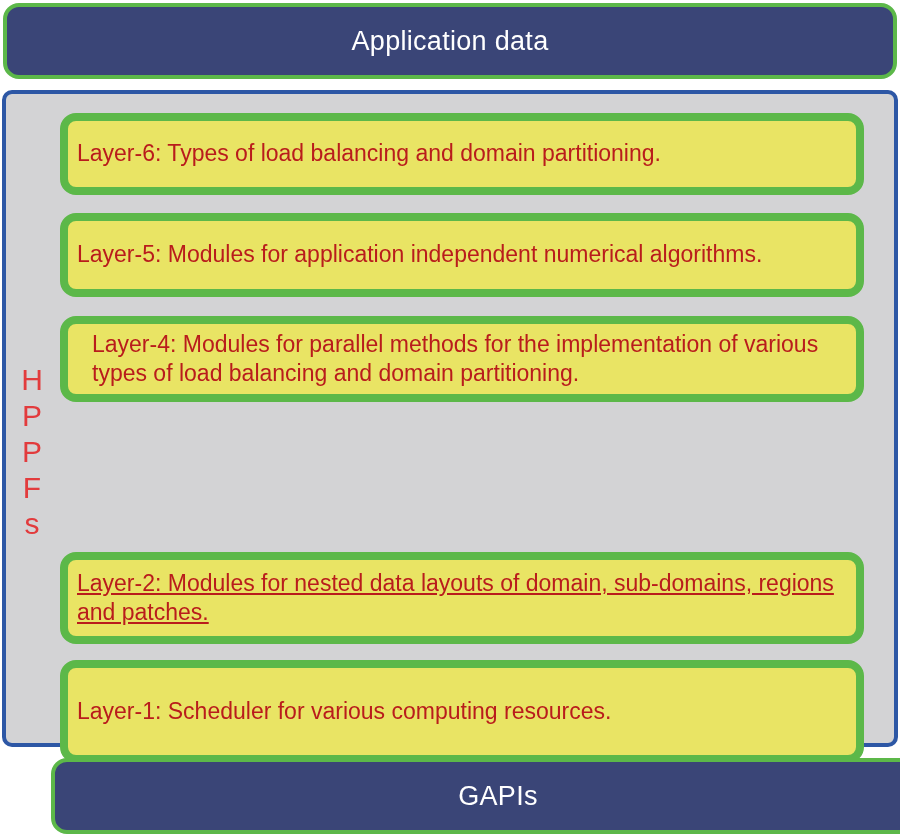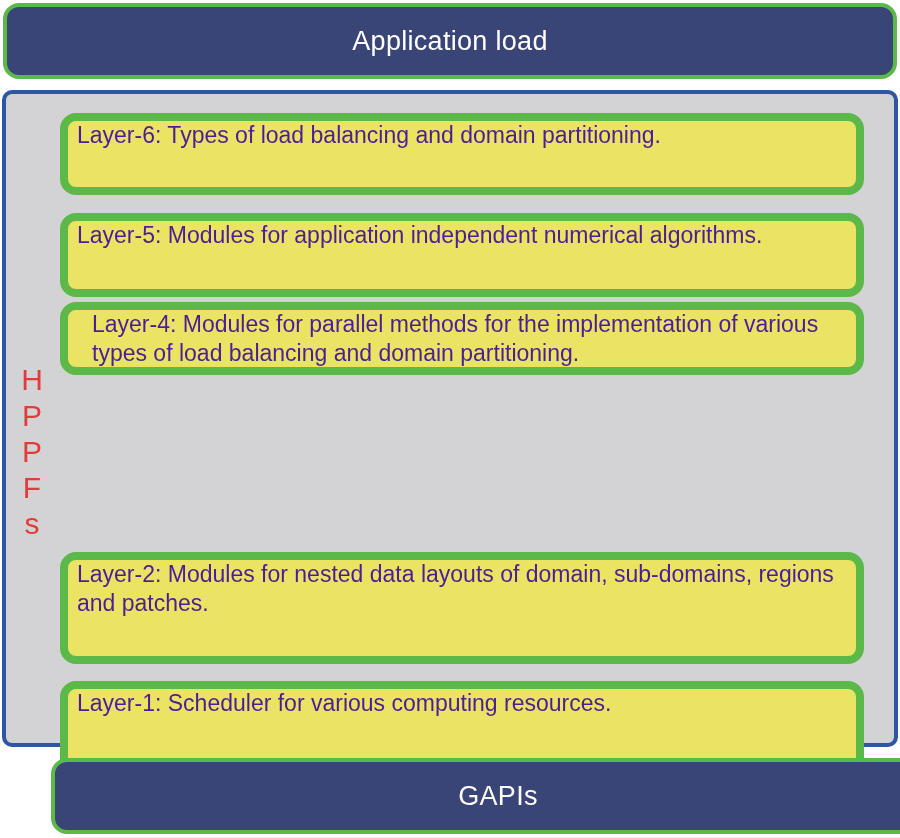--- a/index.html
+++ b/index.html
@@ -79,7 +79,7 @@
 <body>
 
 <div class="bar top">
-  <span>Application load</span>
+  <span>Application data</span>
 </div>
 
 <div class="hppfs-container">

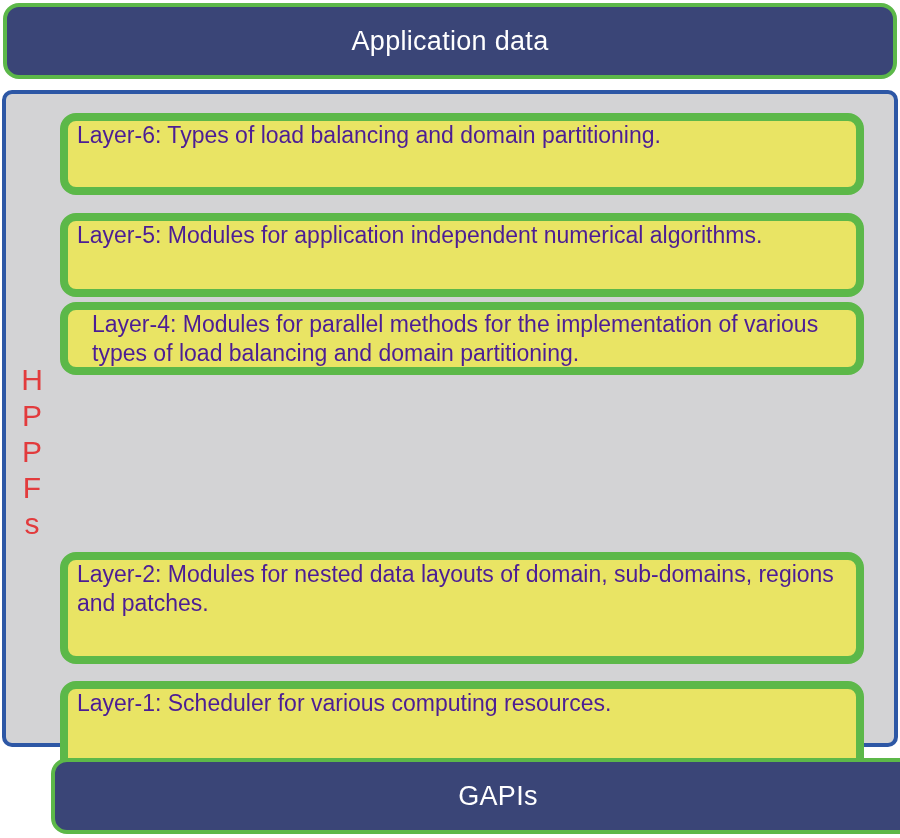--- a/index.html
+++ b/index.html
@@ -51,10 +51,11 @@
     border: 8px solid #5cb849;
     border-radius: 16px;
     display: flex;
+    align-items: center;
     padding: 0 14px 0 9px;
     font-size: 23px;
     line-height: 1.28;
-    color: #4c1d95;
+    color: #b91c1c;
   }
   .layer-6 { top: 19px;  height: 82px; }
   .layer-5 { top: 119px; height: 84px; }

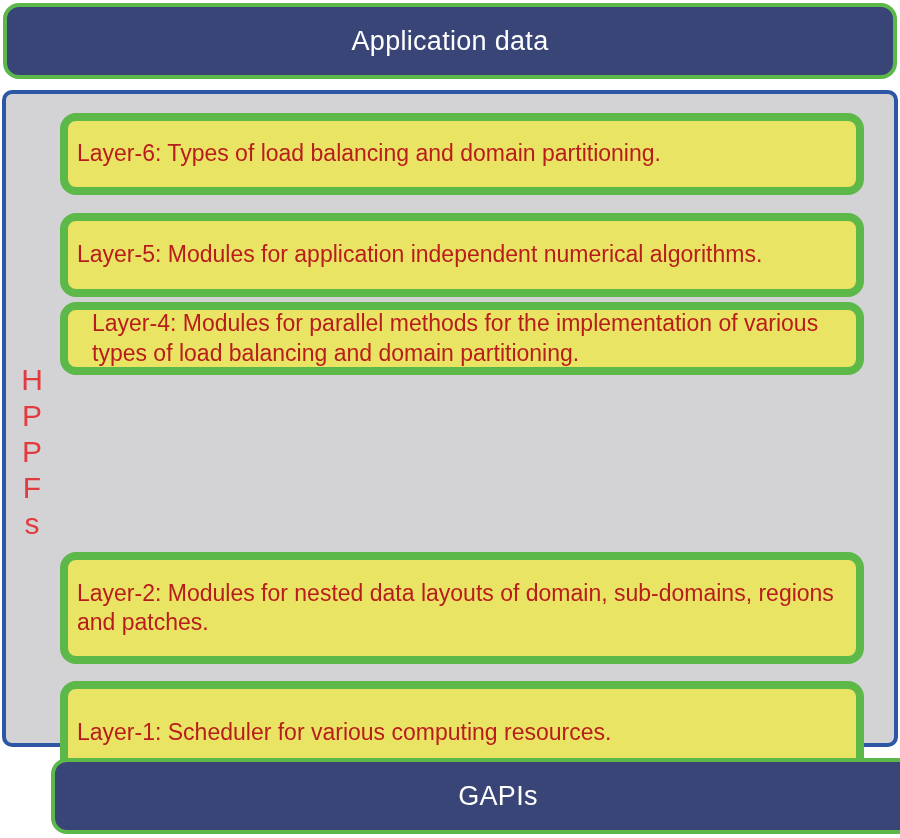--- a/index.html
+++ b/index.html
@@ -59,7 +59,7 @@
   }
   .layer-6 { top: 19px;  height: 82px; }
   .layer-5 { top: 119px; height: 84px; }
-  .layer-4 { top: 208px; height: 73px; padding-left: 24px; }
+  .layer-4 { top: 222px; height: 86px; padding-left: 24px; }
   .layer-3 { top: 334px; height: 94px; }
   .layer-2 { top: 458px; height: 112px; }
   .layer-1 { top: 587px; height: 103px; }

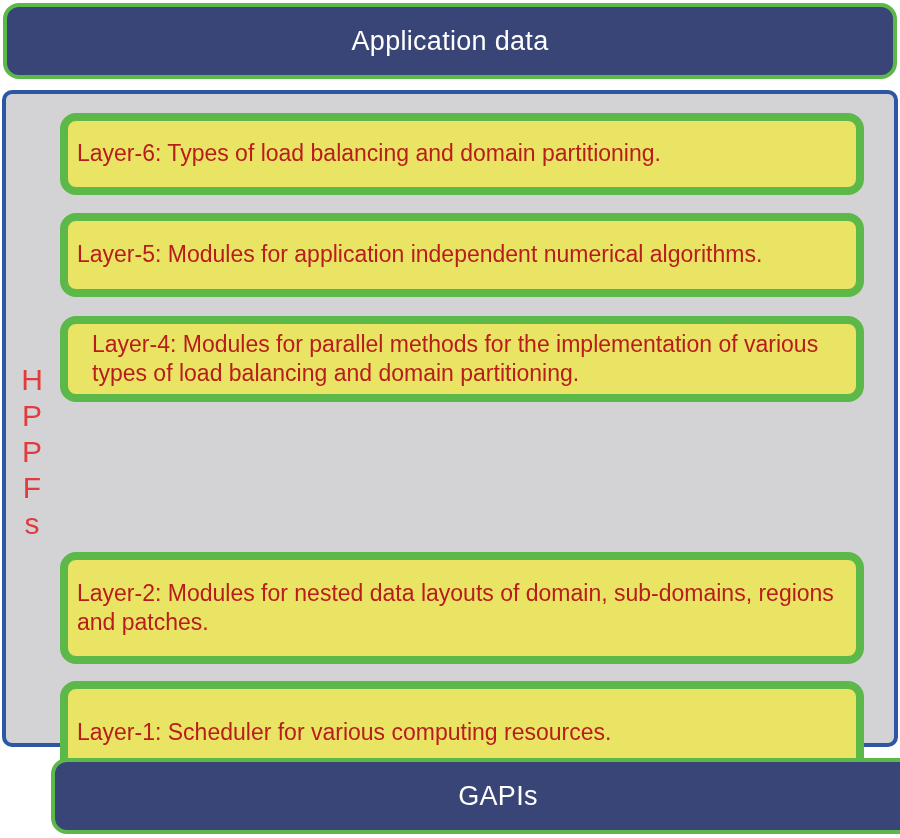--- a/index.html
+++ b/index.html
@@ -61,7 +61,7 @@
   .layer-5 { top: 119px; height: 84px; }
   .layer-4 { top: 222px; height: 86px; padding-left: 24px; }
   .layer-3 { top: 334px; height: 94px; }
-  .layer-2 { top: 458px; height: 112px; }
+  .layer-2 { top: 458px; height: 92px; text-decoration: underline; }
   .layer-1 { top: 587px; height: 103px; }
 
   .hppfs-label {

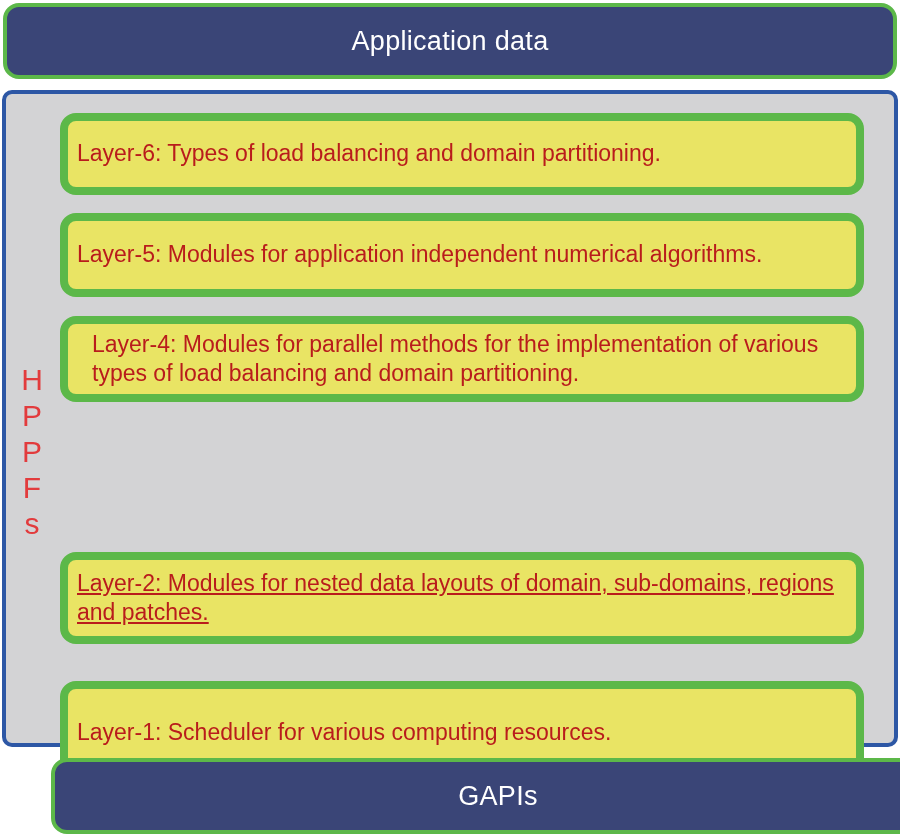--- a/index.html
+++ b/index.html
@@ -62,7 +62,7 @@
   .layer-4 { top: 222px; height: 86px; padding-left: 24px; }
   .layer-3 { top: 334px; height: 94px; }
   .layer-2 { top: 458px; height: 92px; text-decoration: underline; }
-  .layer-1 { top: 587px; height: 103px; }
+  .layer-1 { top: 566px; height: 103px; }
 
   .hppfs-label {
     position: absolute;

